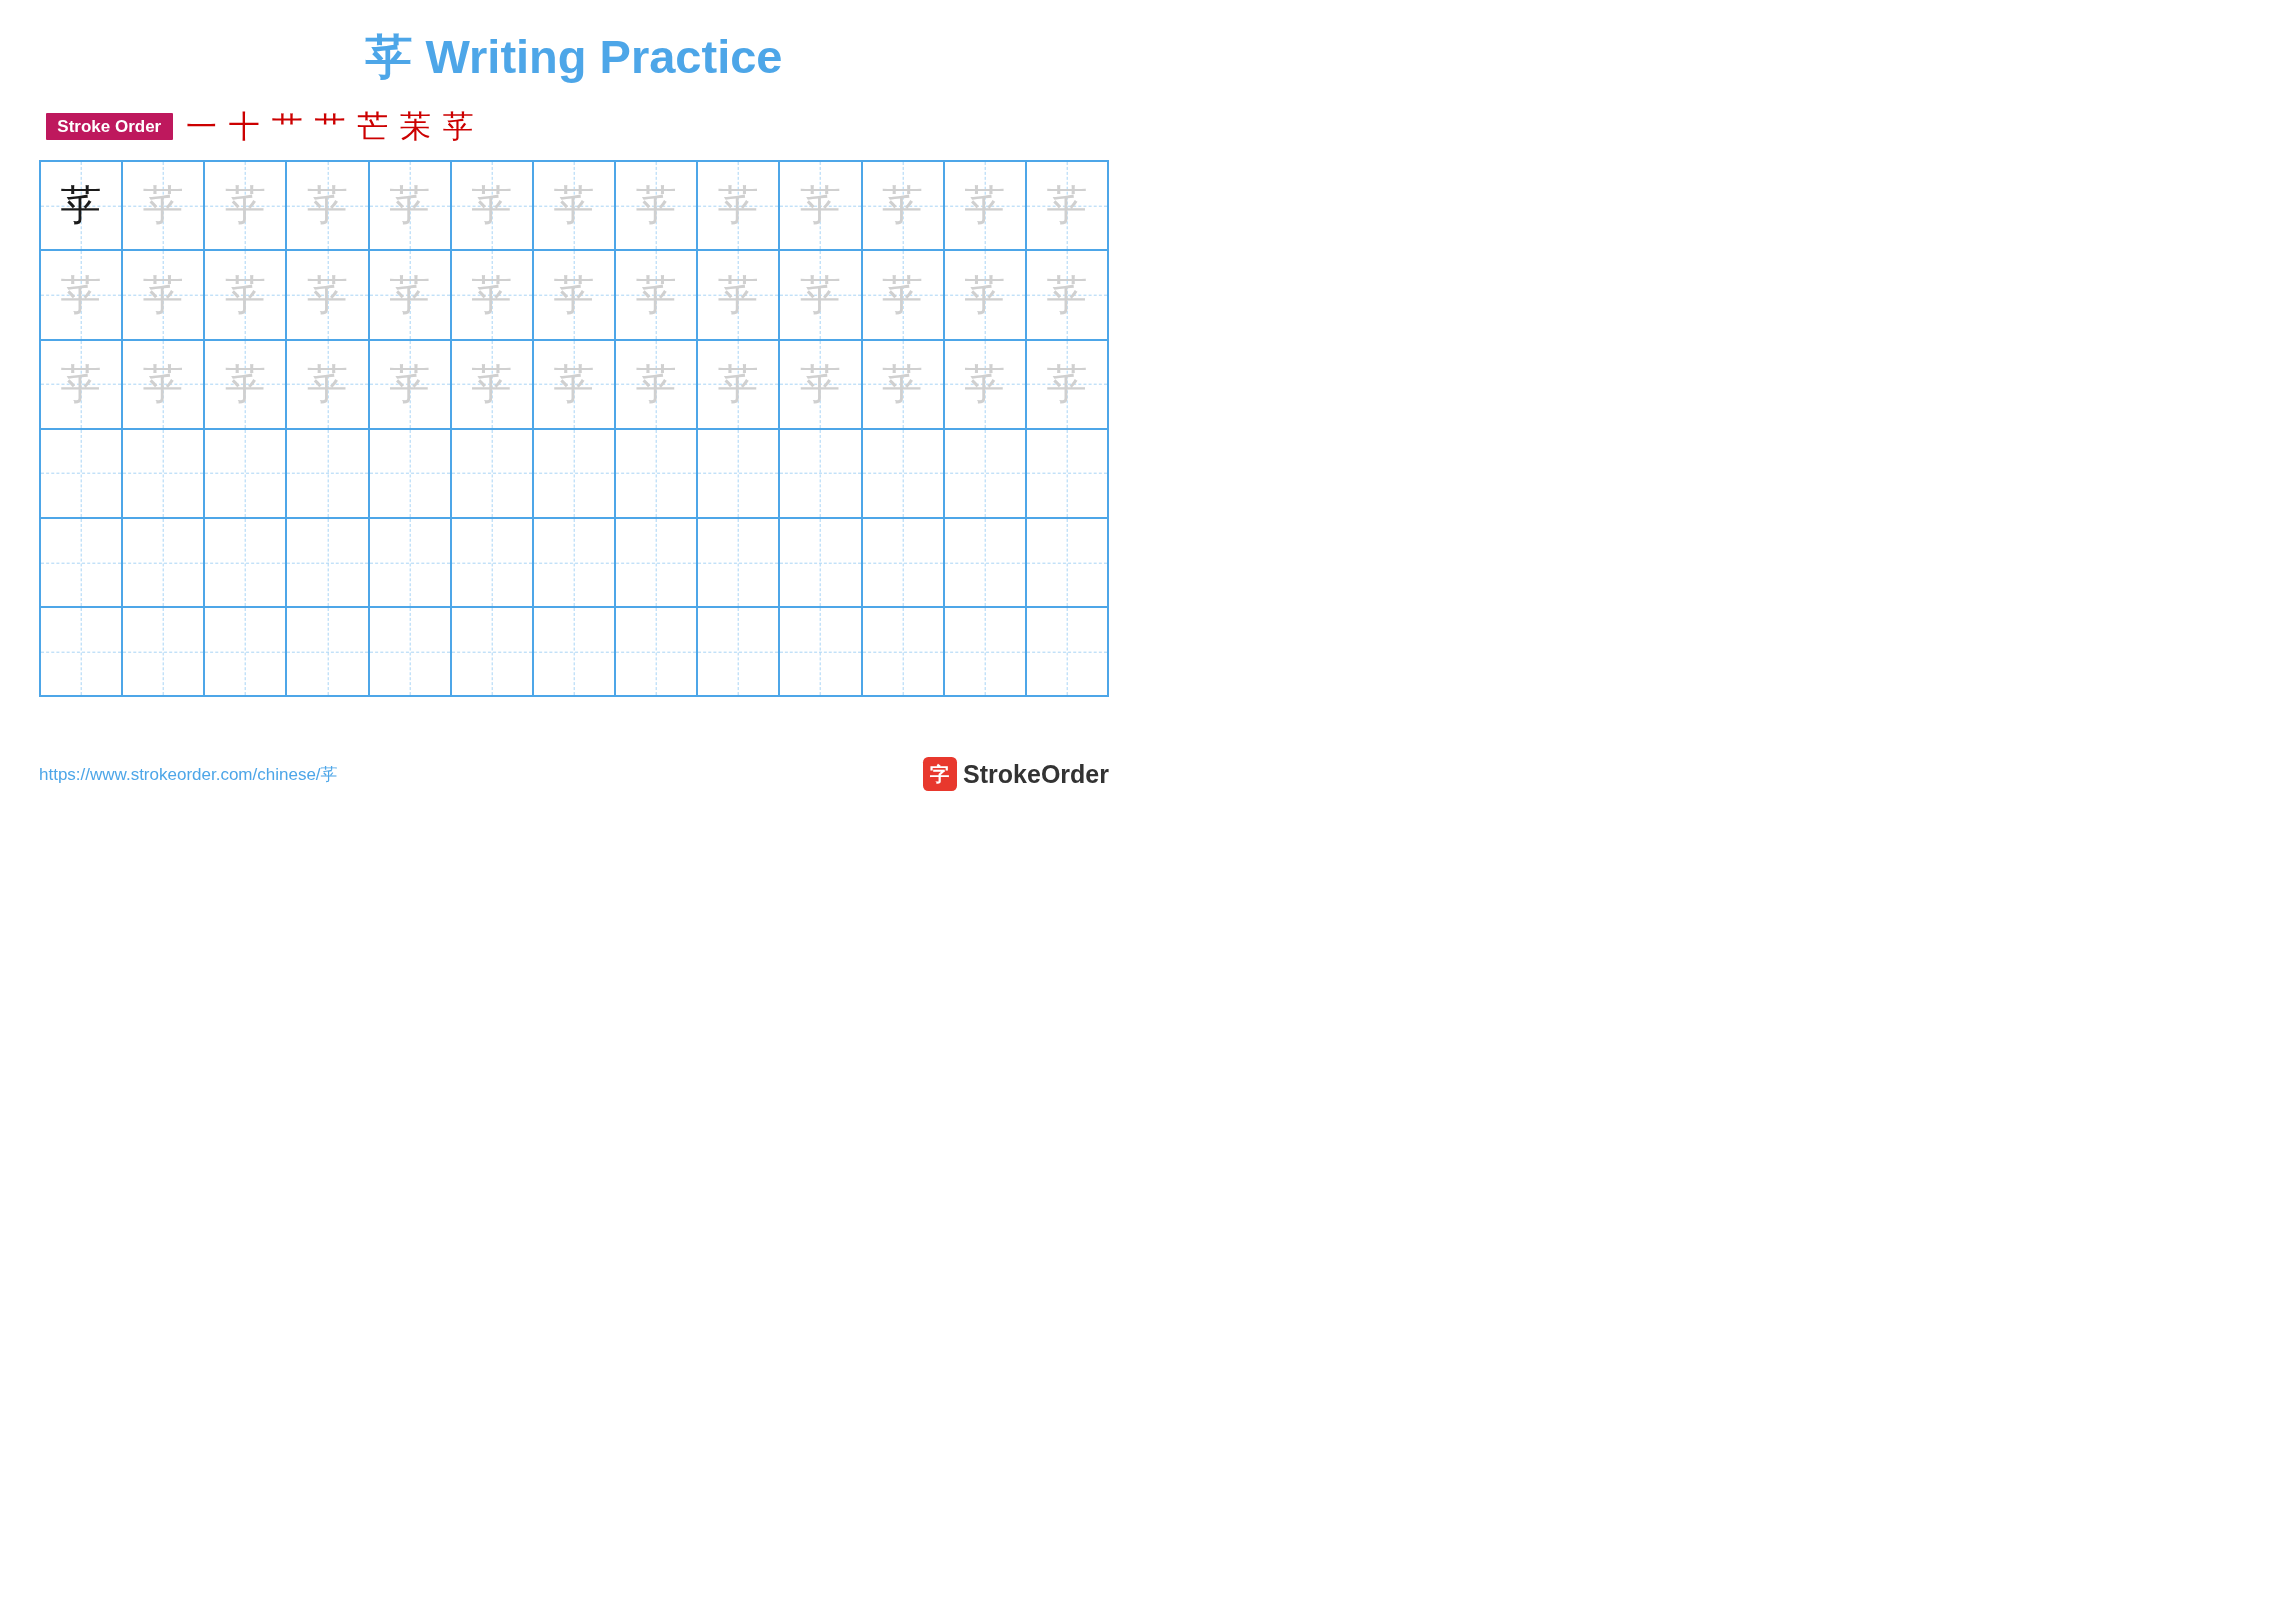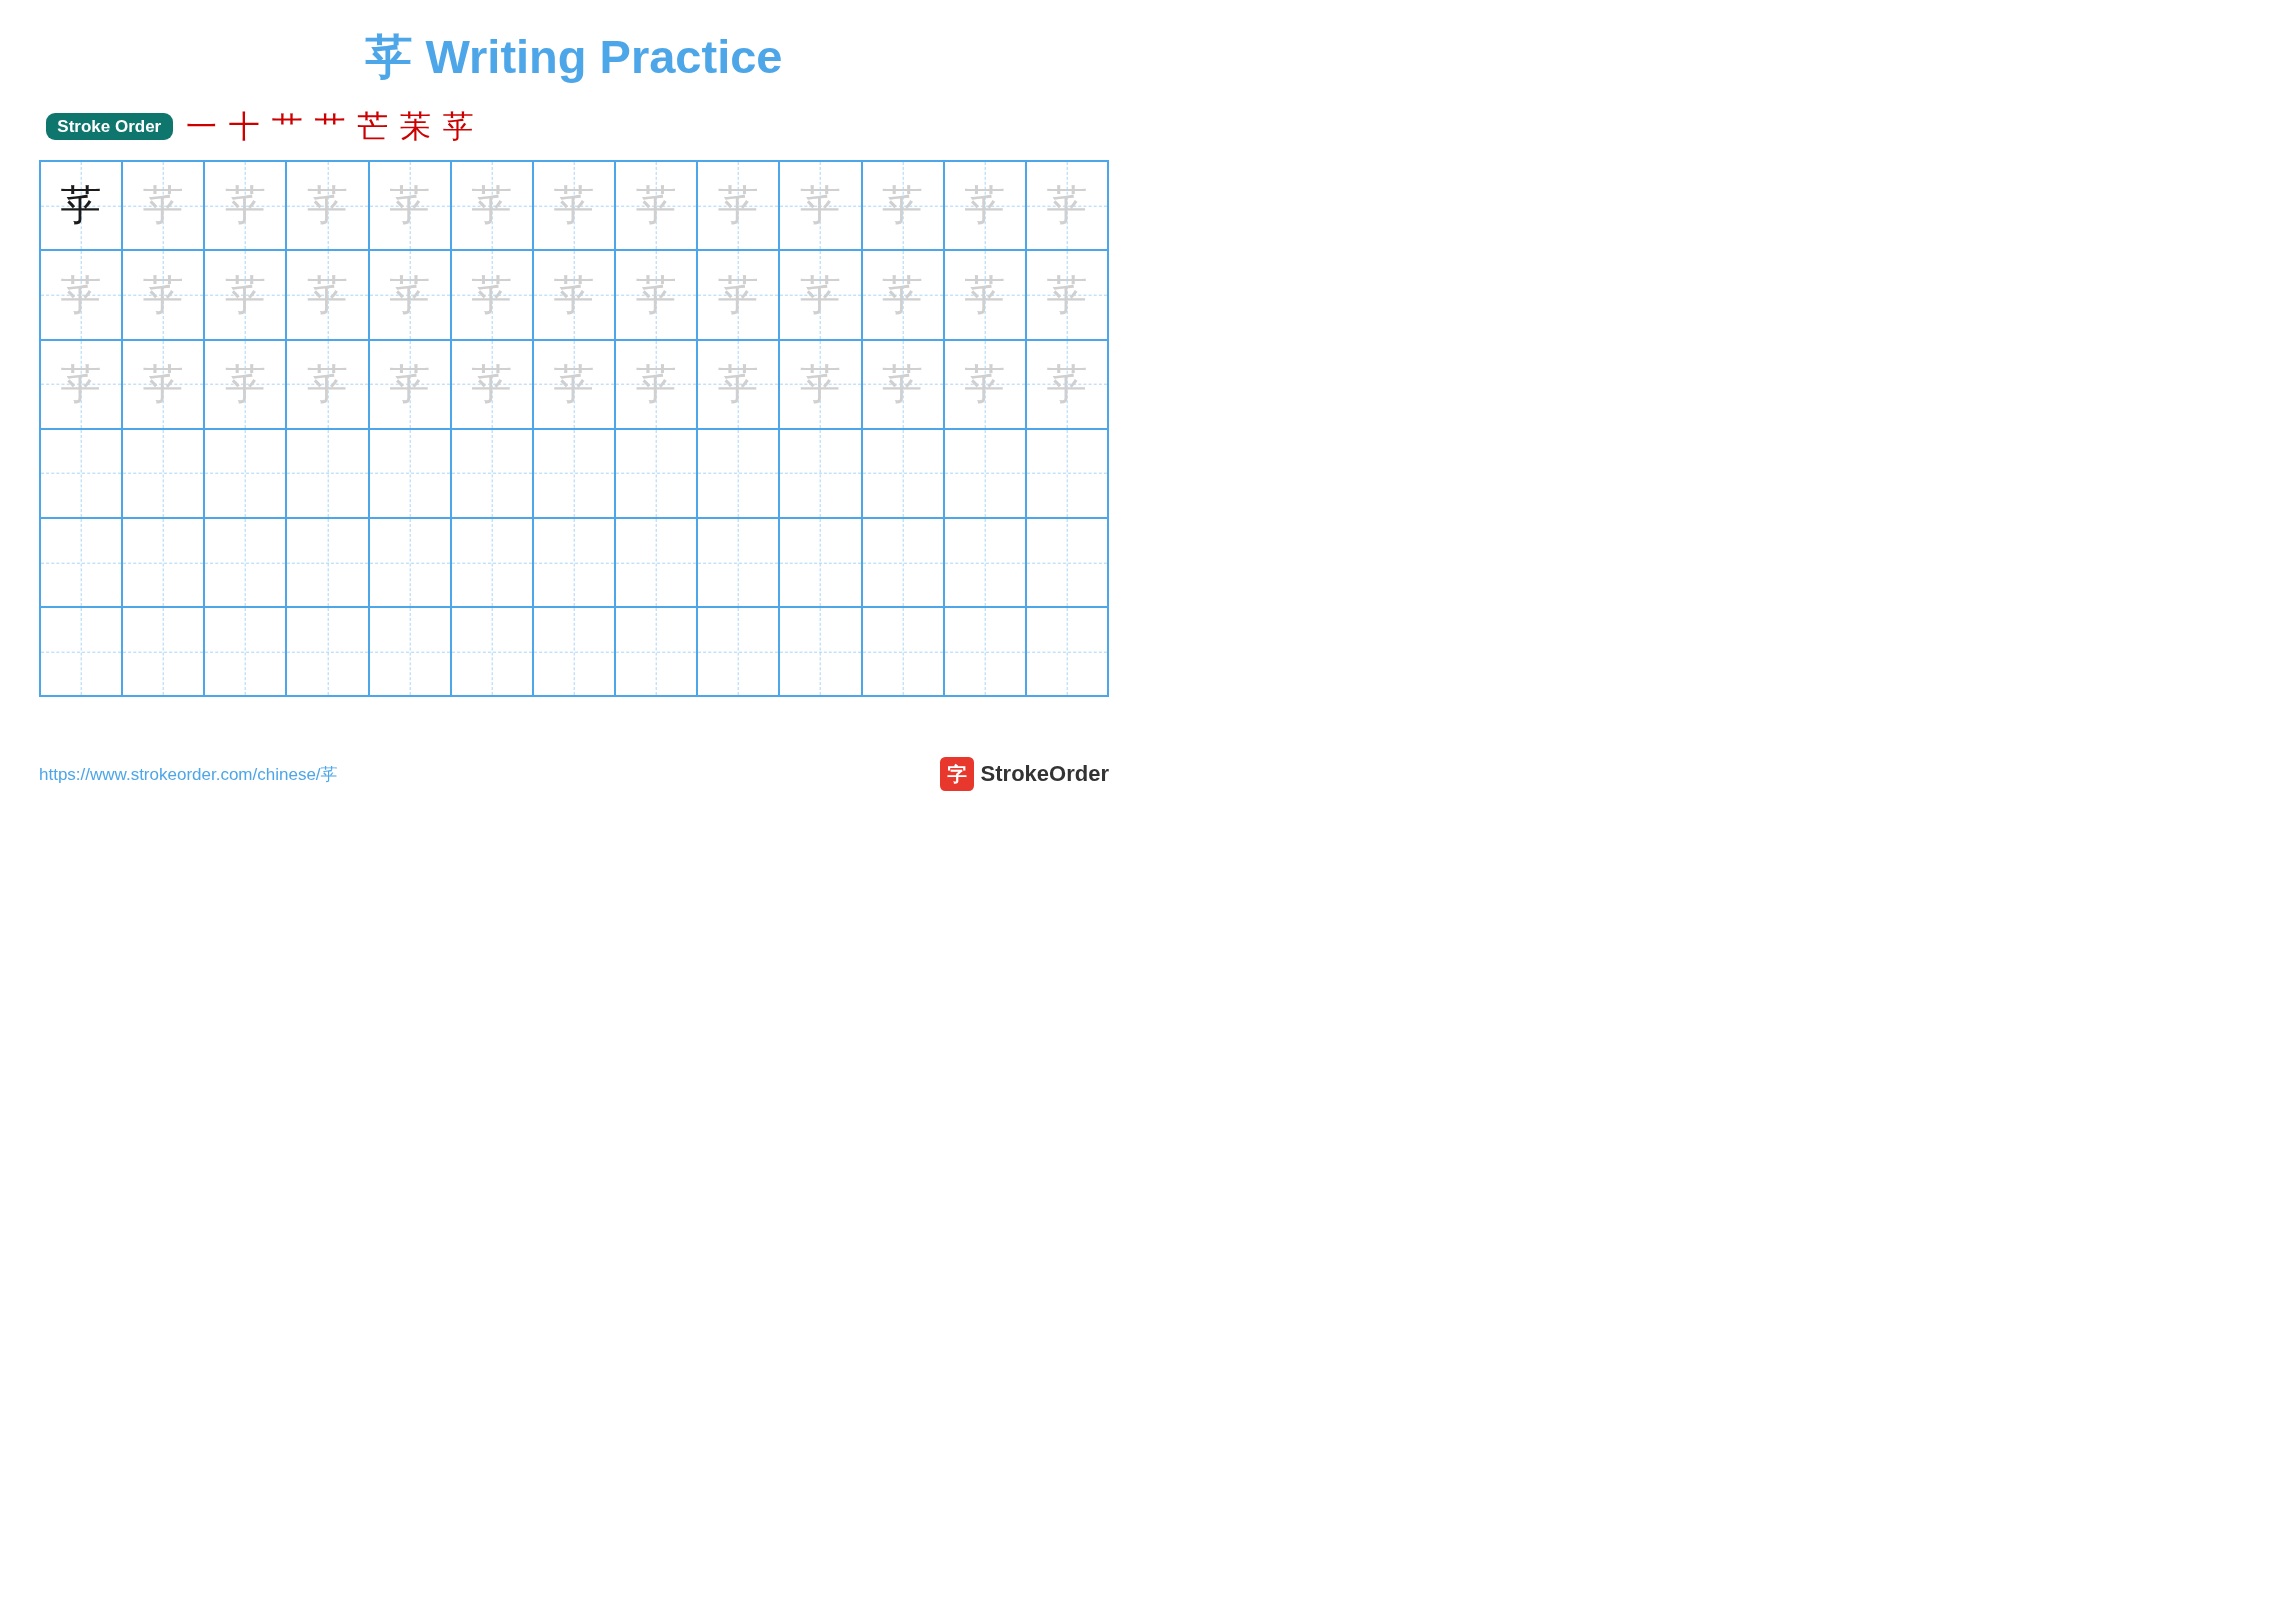--- a/index.html
+++ b/index.html
@@ -40,12 +40,12 @@
     }
 
     .stroke-order-badge {
-      background: #0f766e;
+      background: #be185d;
       color: white;
       font-size: 17px;
       font-weight: bold;
       padding: 3.9px 11.8px;
-      border-radius: 9px;
+      border-radius: 1px;
       white-space: nowrap;
     }
 

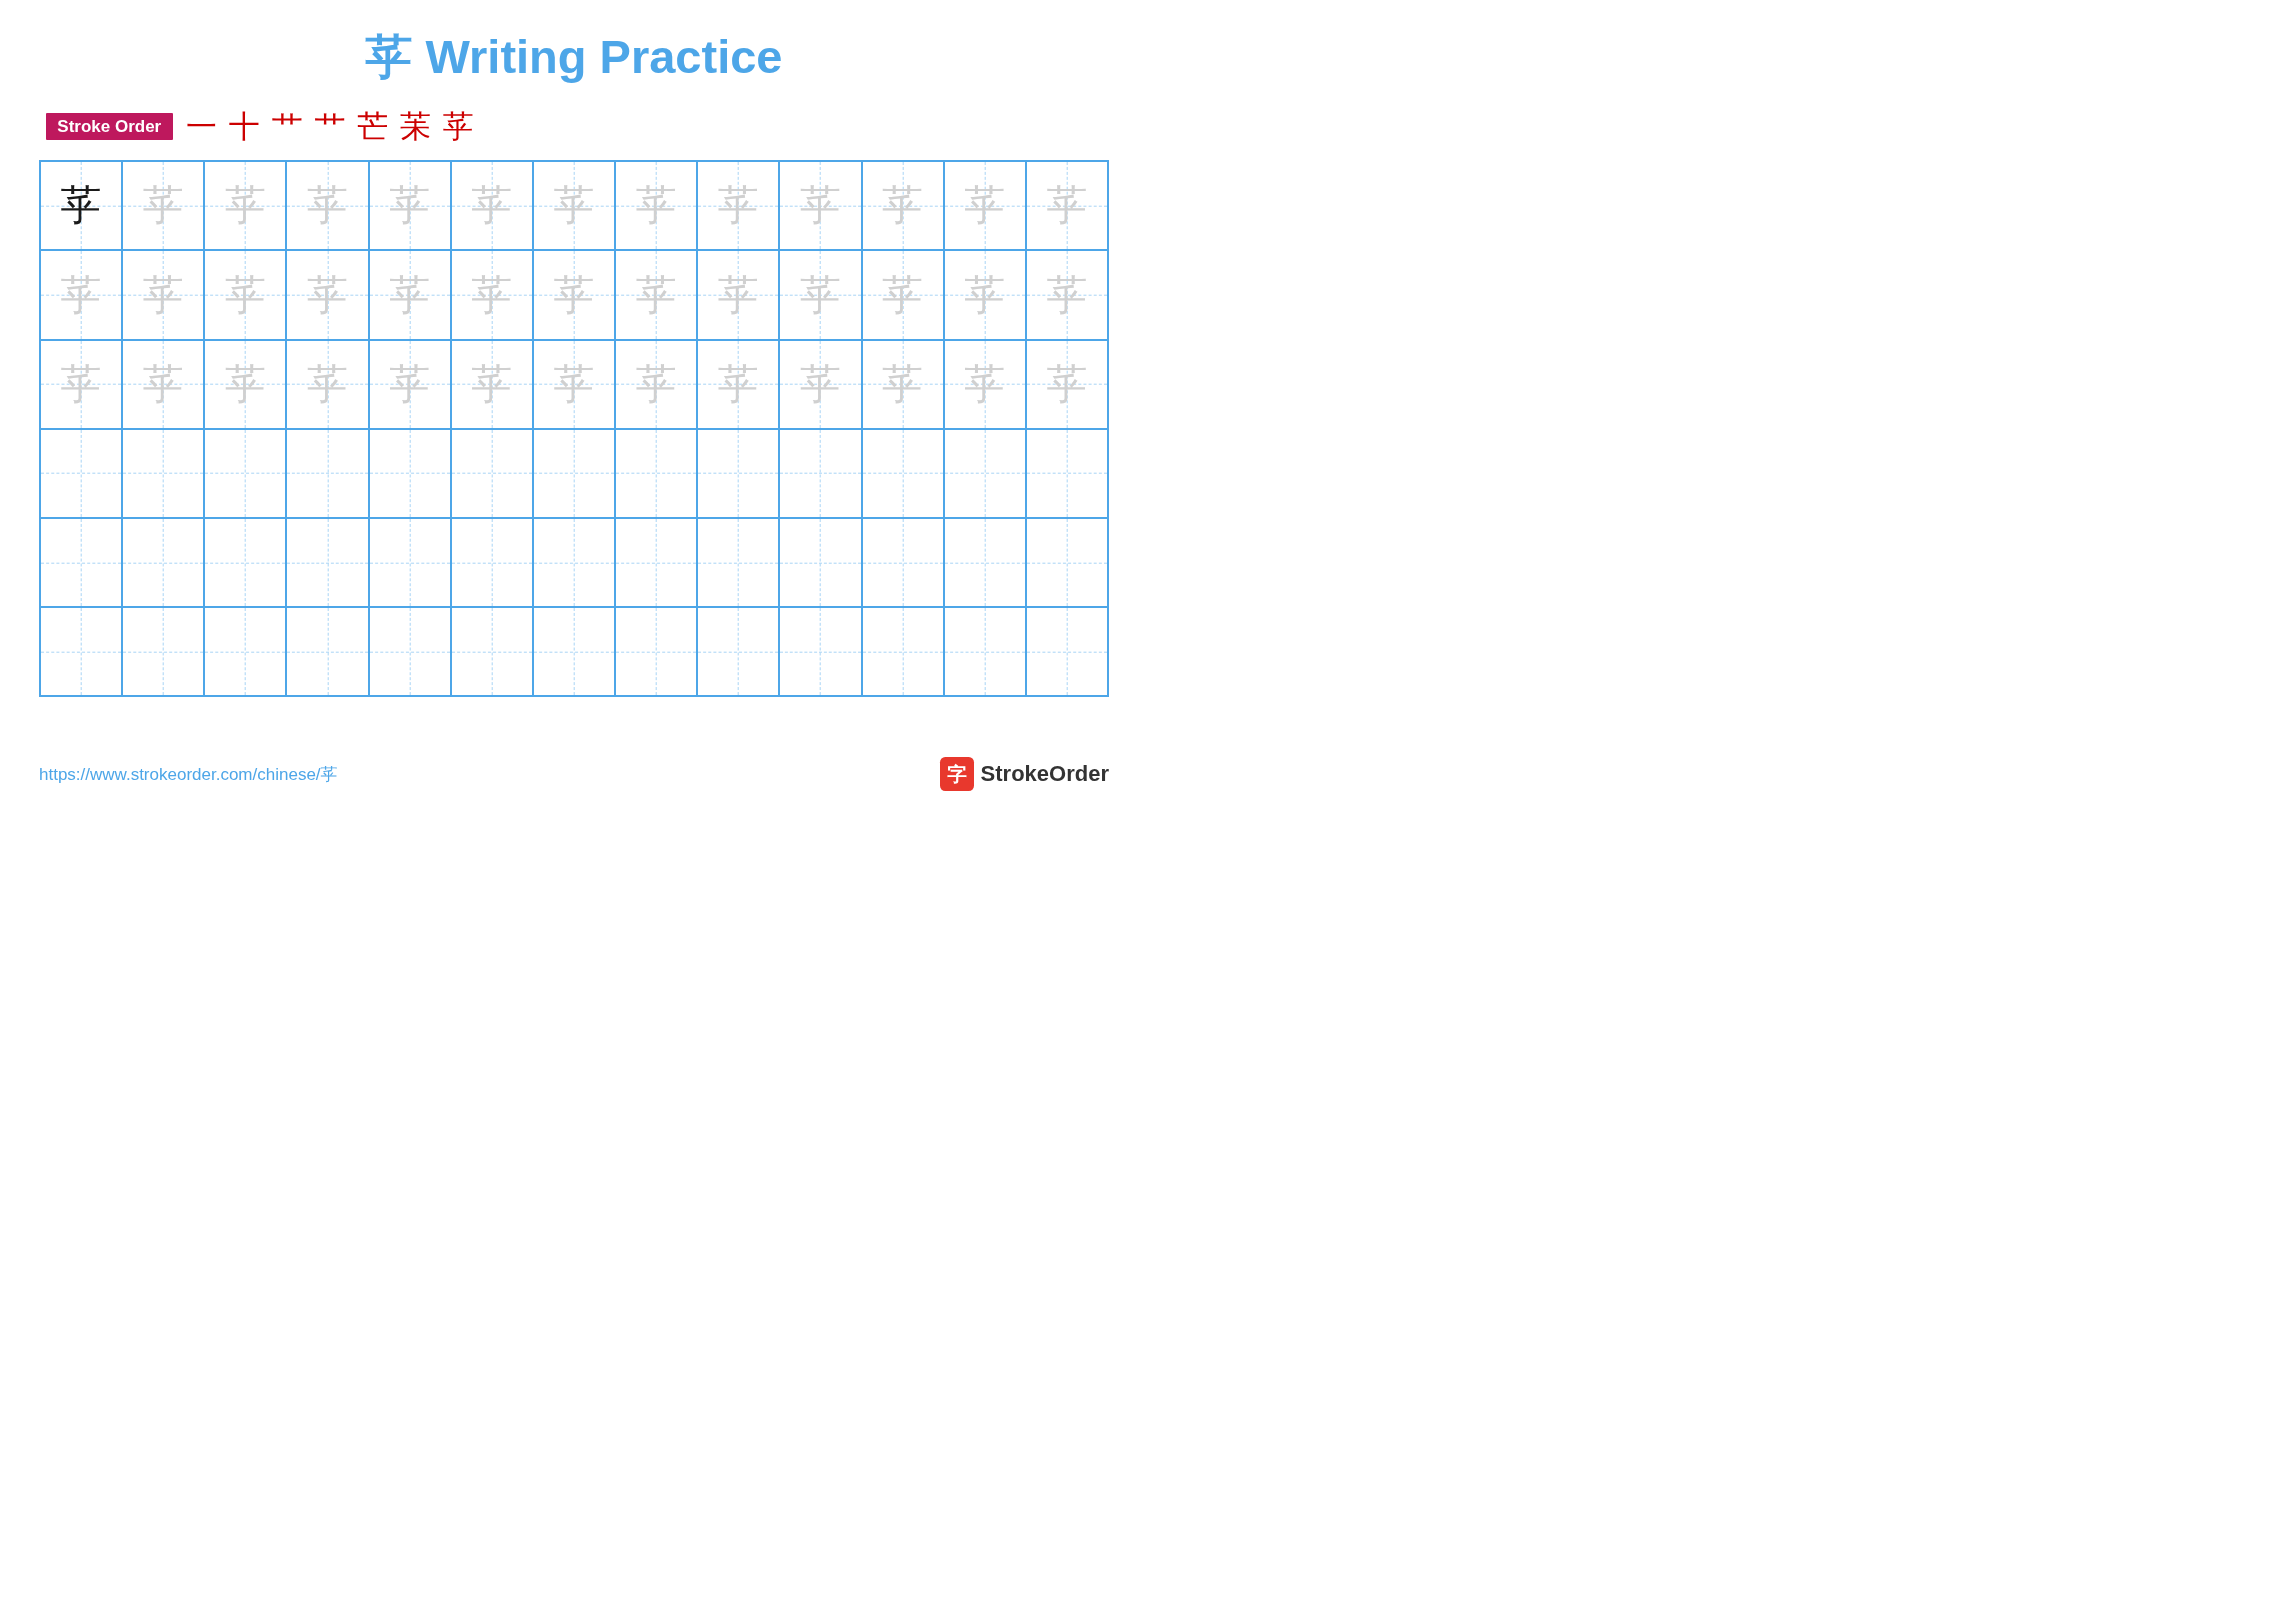--- a/index.html
+++ b/index.html
@@ -155,7 +155,7 @@
     }
 
     .logo-text {
-      font-size: 22px;
+      font-size: 25px;
       font-weight: bold;
       color: #333;
     }

